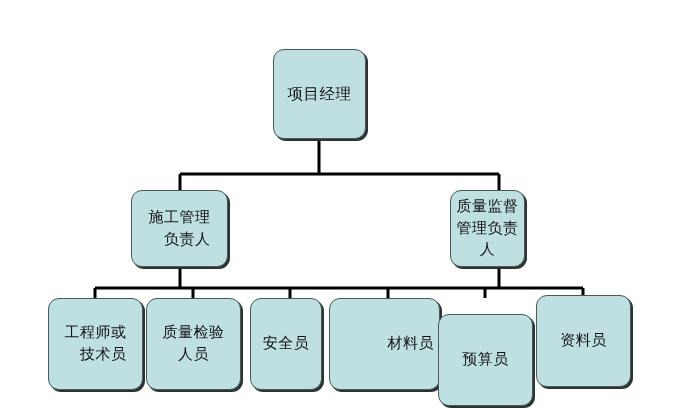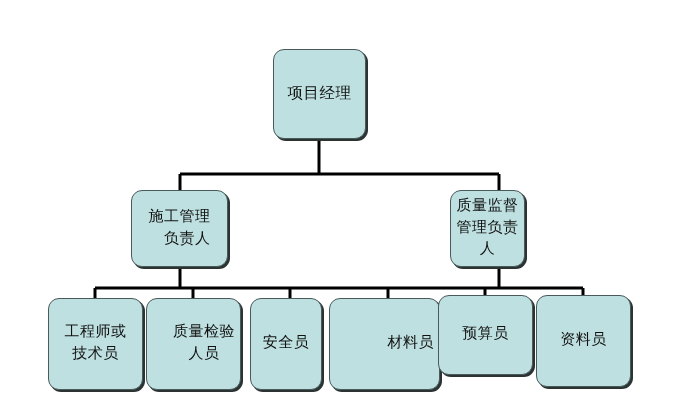--- a/index.html
+++ b/index.html
@@ -36,7 +36,7 @@
     justify-content: center;
     text-align: center;
     color: #111111;
-    font-family: Liberation Mono, monospace;
+    font-family: Liberation Serif, serif;
     font-size: 15px;
     line-height: 1.45;
     letter-spacing: 0.5px;

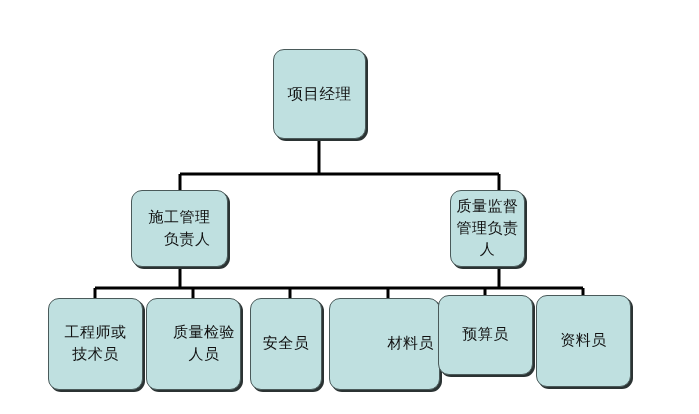--- a/index.html
+++ b/index.html
@@ -88,7 +88,7 @@
 人</span>
   </div>
 
-  <div class="node level-3" style="left: 48px; top: 298px; width: 95px; height: 92px;">
+  <div class="node level-3" style="left: 48px; top: 298px; width: 95px; height: 92px; text-align: right;">
     <span class="node-label">工程师或
 技术员</span>
   </div>

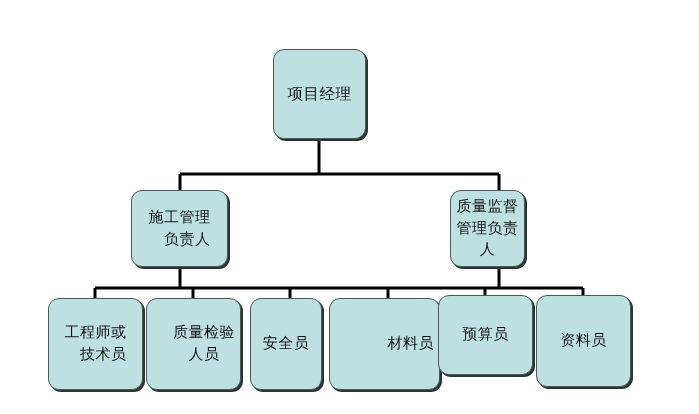--- a/index.html
+++ b/index.html
@@ -92,7 +92,7 @@
     <span class="node-label">工程师或
 技术员</span>
   </div>
-  <div class="node level-3" style="left: 146px; top: 298px; width: 95px; height: 92px; justify-content: flex-end;">
+  <div class="node level-3" style="left: 146px; top: 298px; width: 95px; height: 92px;">
     <span class="node-label">质量检验
 人员</span>
   </div>

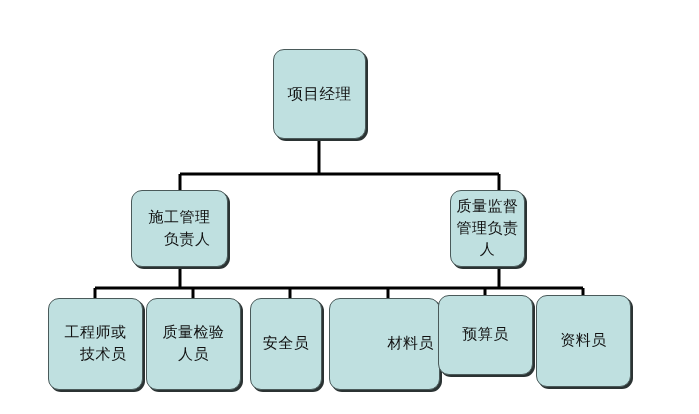--- a/index.html
+++ b/index.html
@@ -102,7 +102,7 @@
   <div class="node level-3" style="left: 329px; top: 298px; width: 111px; height: 92px; justify-content: flex-end;">
     <span class="node-label">材料员</span>
   </div>
-  <div class="node level-3" style="left: 438px; top: 295px; width: 95px; height: 80px;">
+  <div class="node level-3" style="left: 438px; top: 314px; width: 95px; height: 92px;">
     <span class="node-label">预算员</span>
   </div>
   <div class="node level-3" style="left: 536px; top: 295px; width: 95px; height: 92px;">

